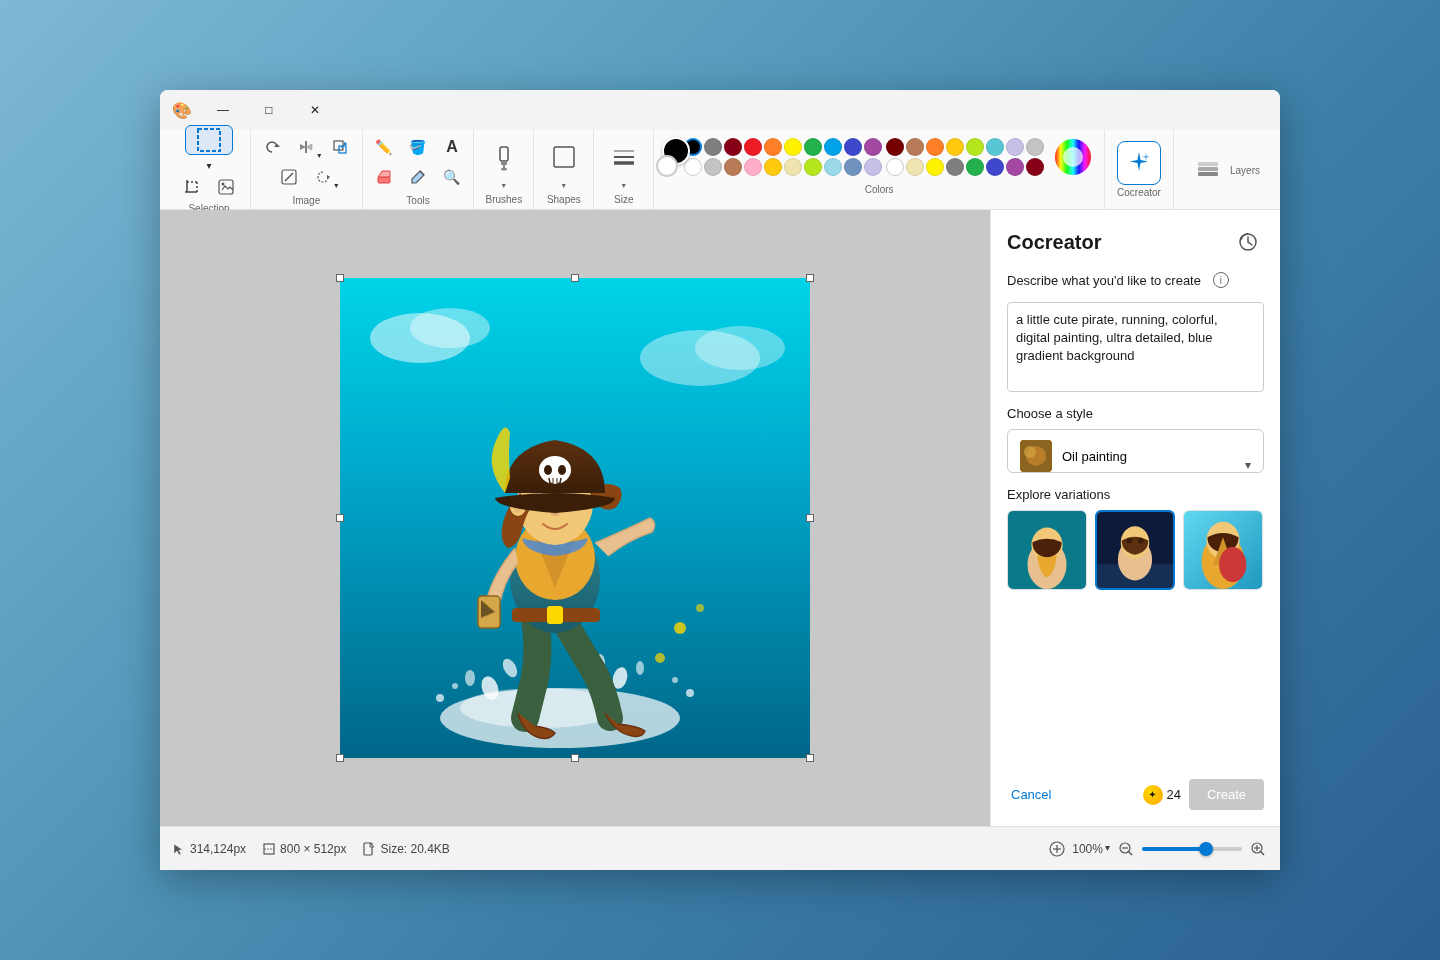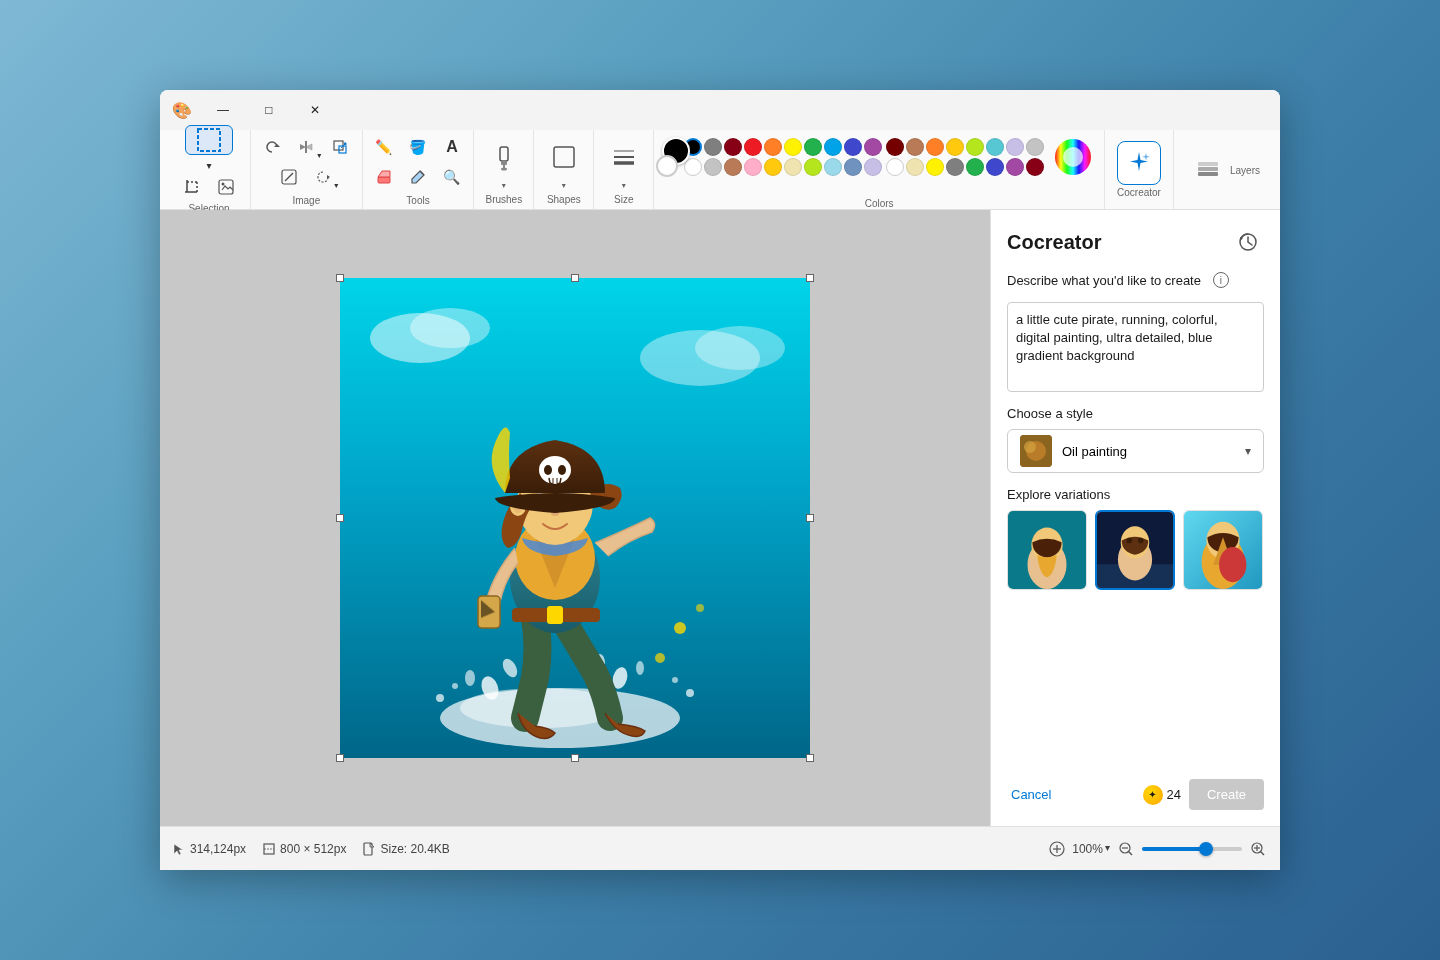--- a/index.html
+++ b/index.html
@@ -754,7 +754,7 @@
           </button>
         </div>
       </div>
-      <span class="toolbar-group-label" style="align-self:center;margin-top:16px;">Colors</span>
+      <span class="toolbar-group-label" style="align-self:center;margin-top:2px;">Colors</span>
     </div>
 
     <div class="cocreator-group">

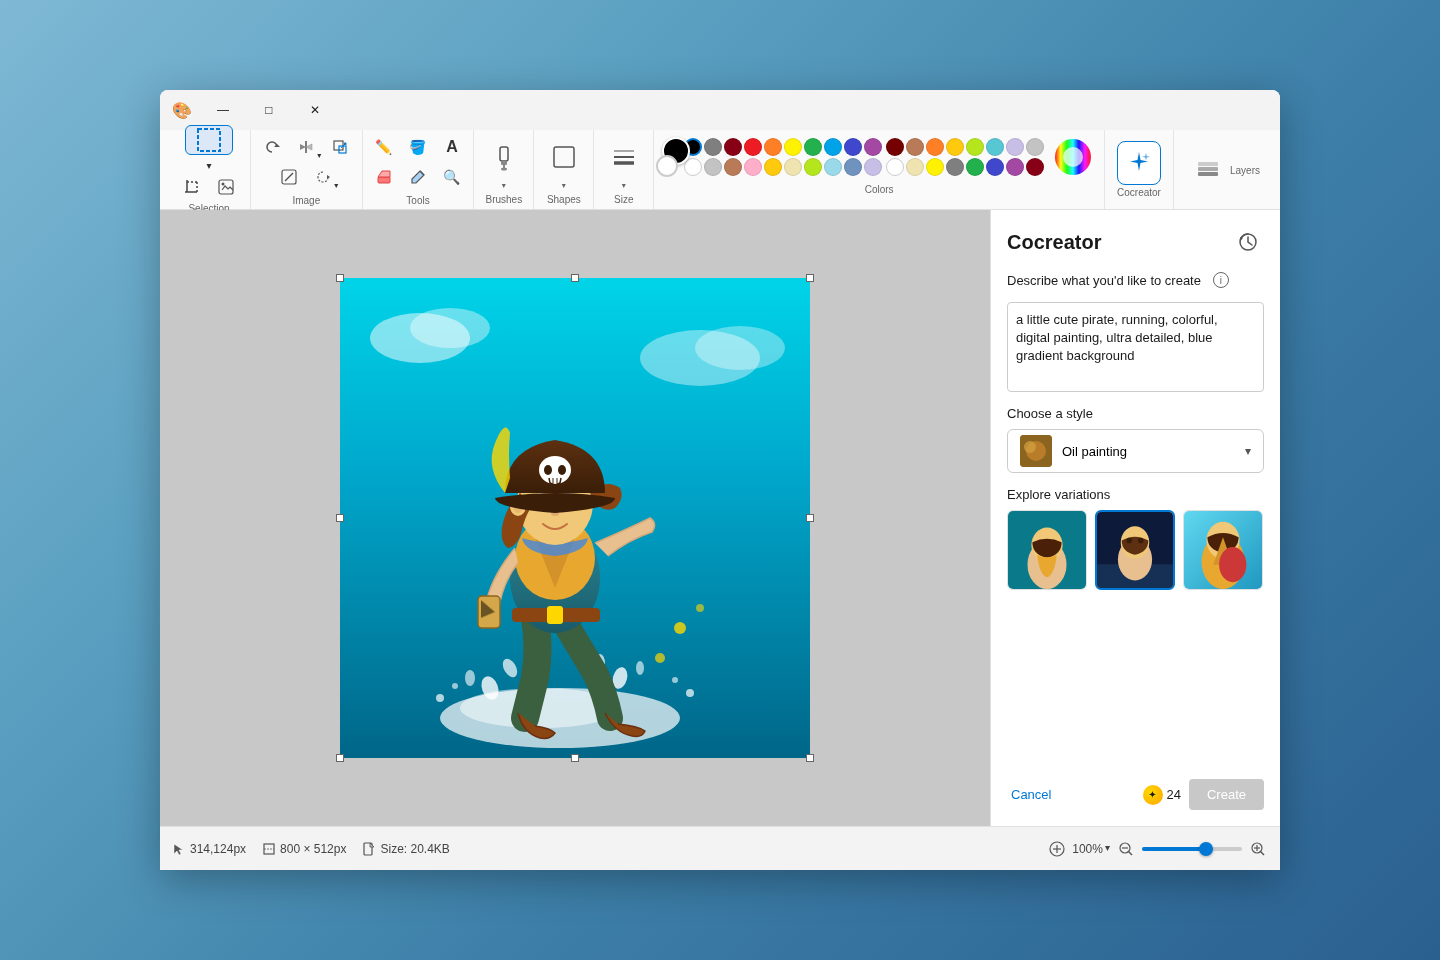--- a/index.html
+++ b/index.html
@@ -374,7 +374,7 @@
       cursor: pointer;
       background: white;
       display: flex;
-      align-items: center;
+      align-items: flex-end;
       justify-content: space-between;
     }
     .style-select-inner {

